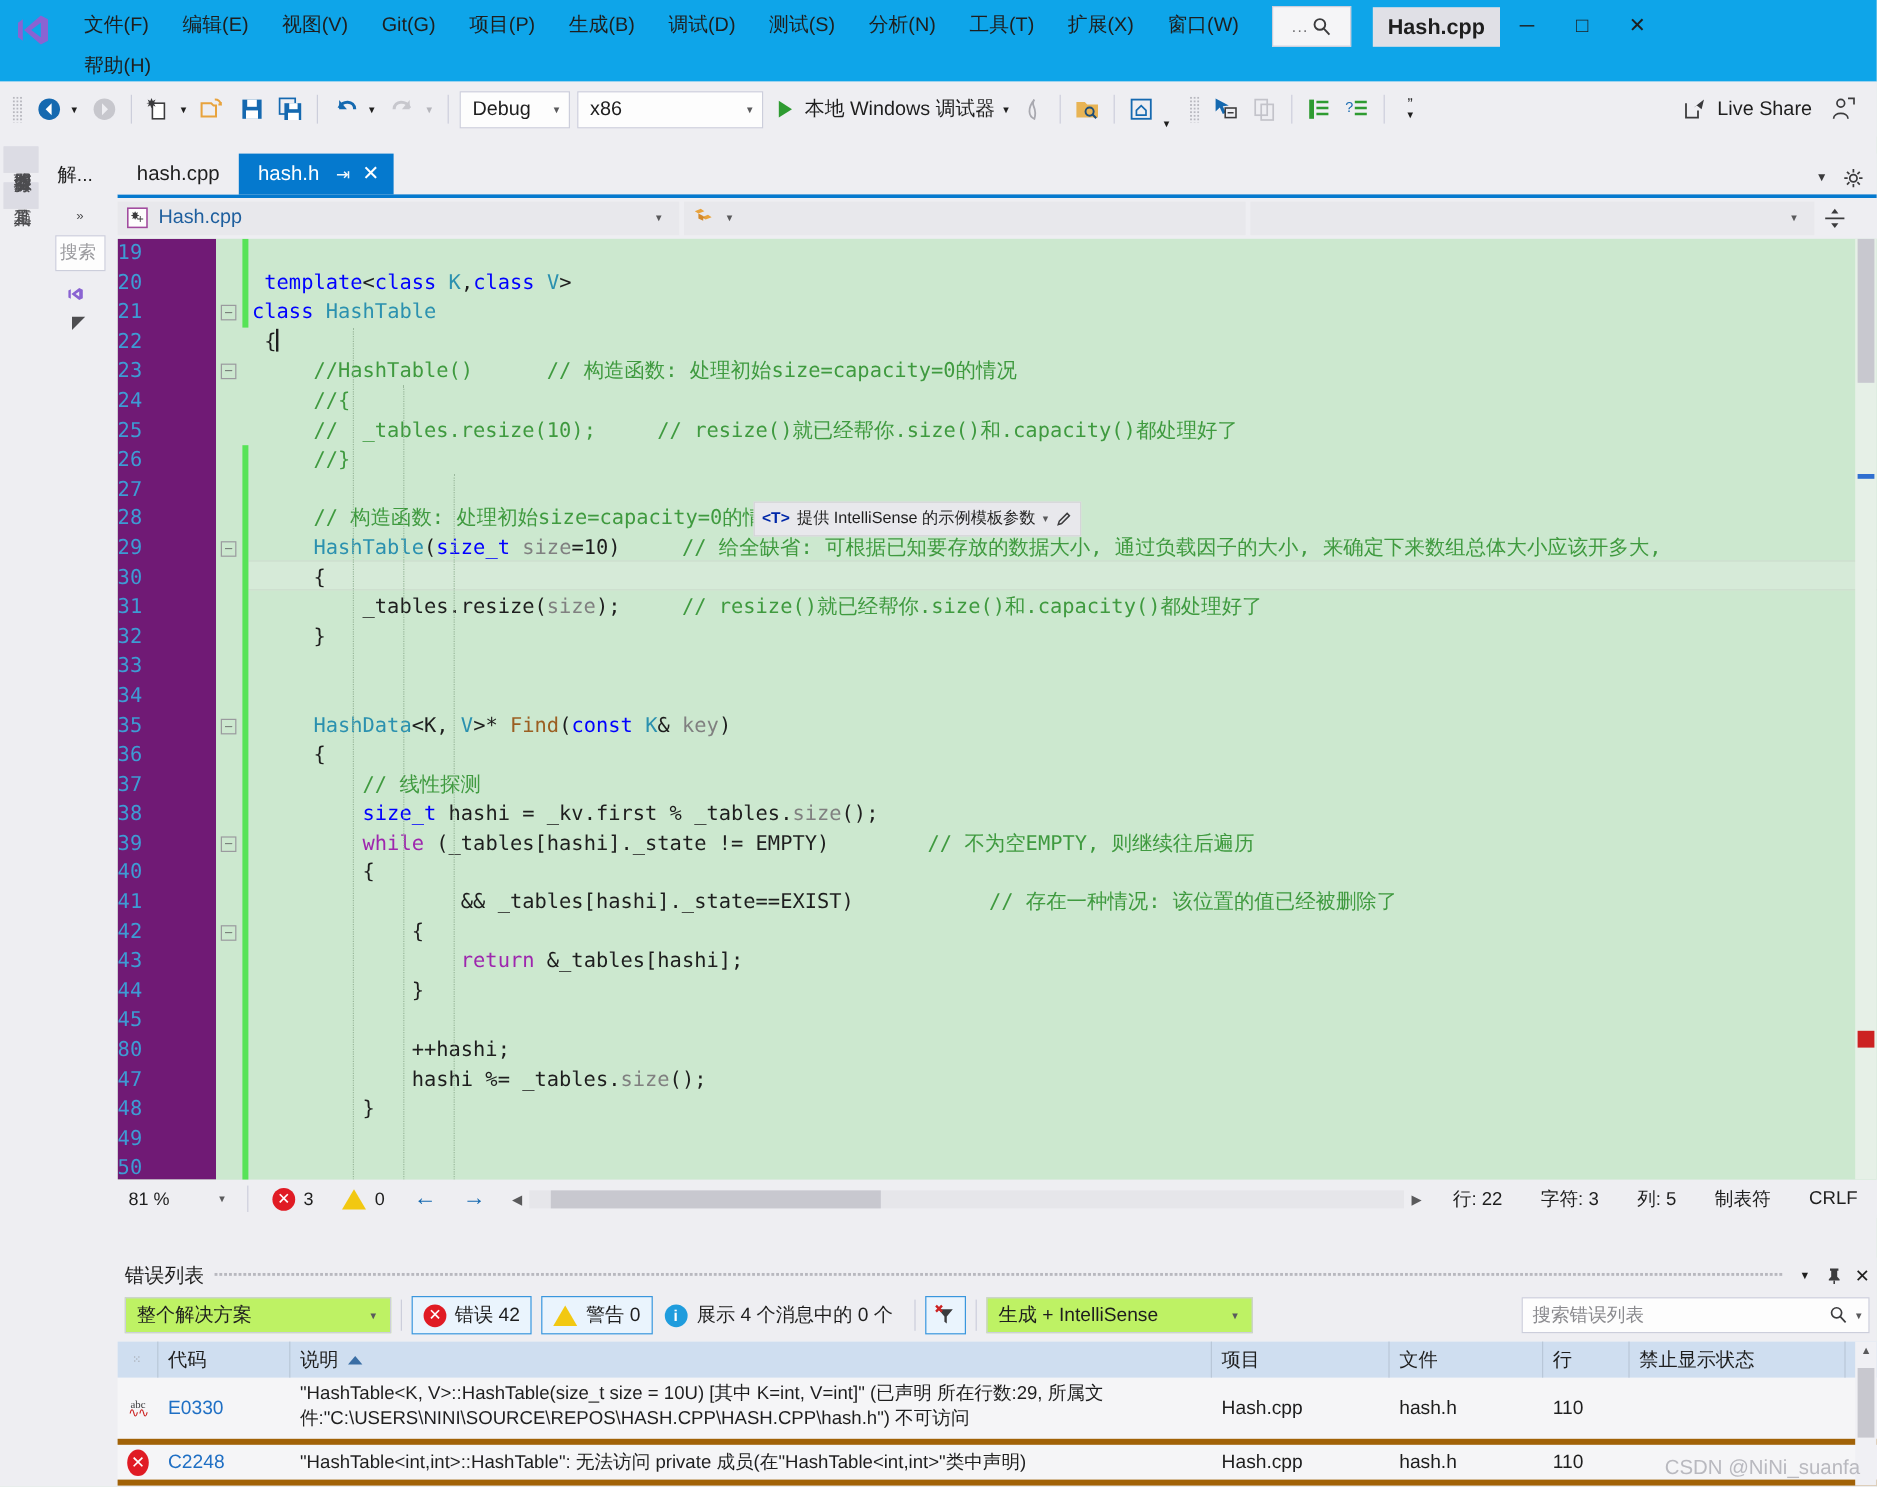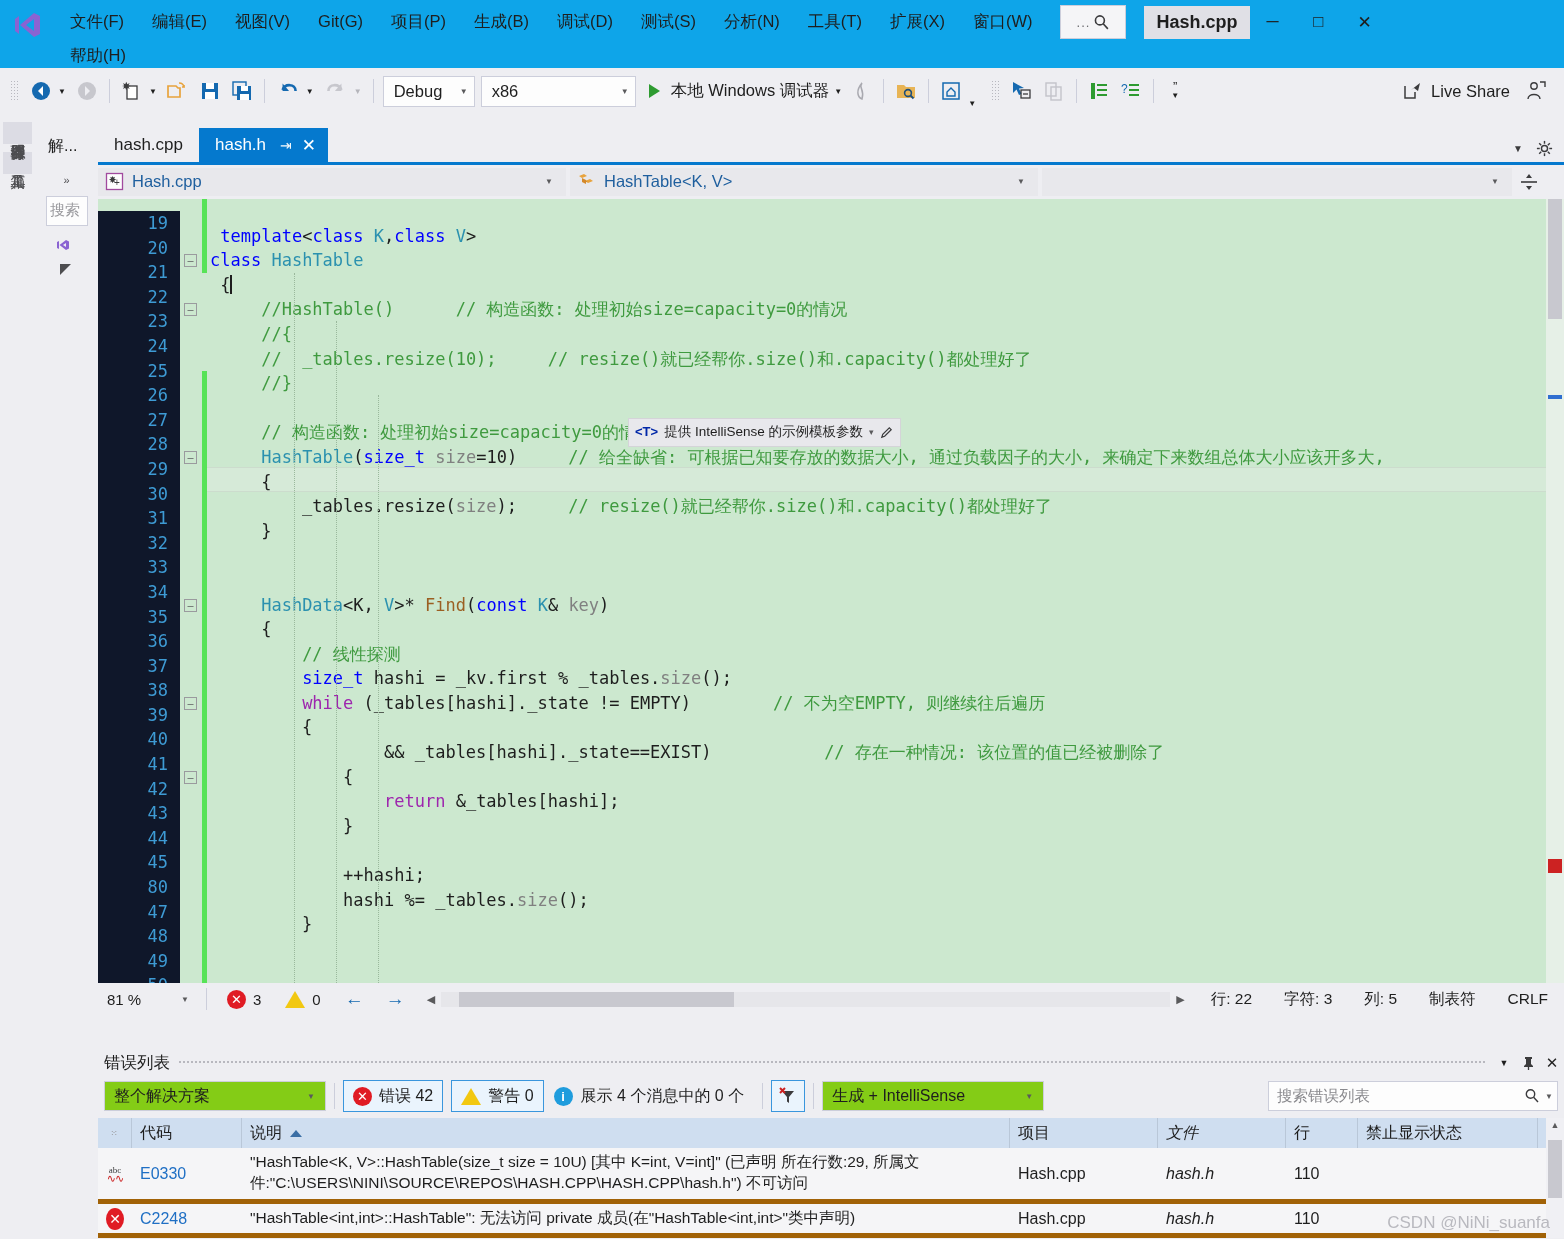--- a/index.html
+++ b/index.html
@@ -524,7 +524,6 @@
         <path d="M5 6 L5 10 L9 12 L9 8 Z" fill="#d4892a"></path>
         <line x1="6" y1="8" x2="10" y2="9.5" stroke="#d4892a" stroke-width="1.3"></line>
       </svg>
-      <span class="nvtext">HashTable&lt;K, V&gt;</span>
       <span class="nvarr">▼</span>
     </div>
     <div class="navcombo nv3">

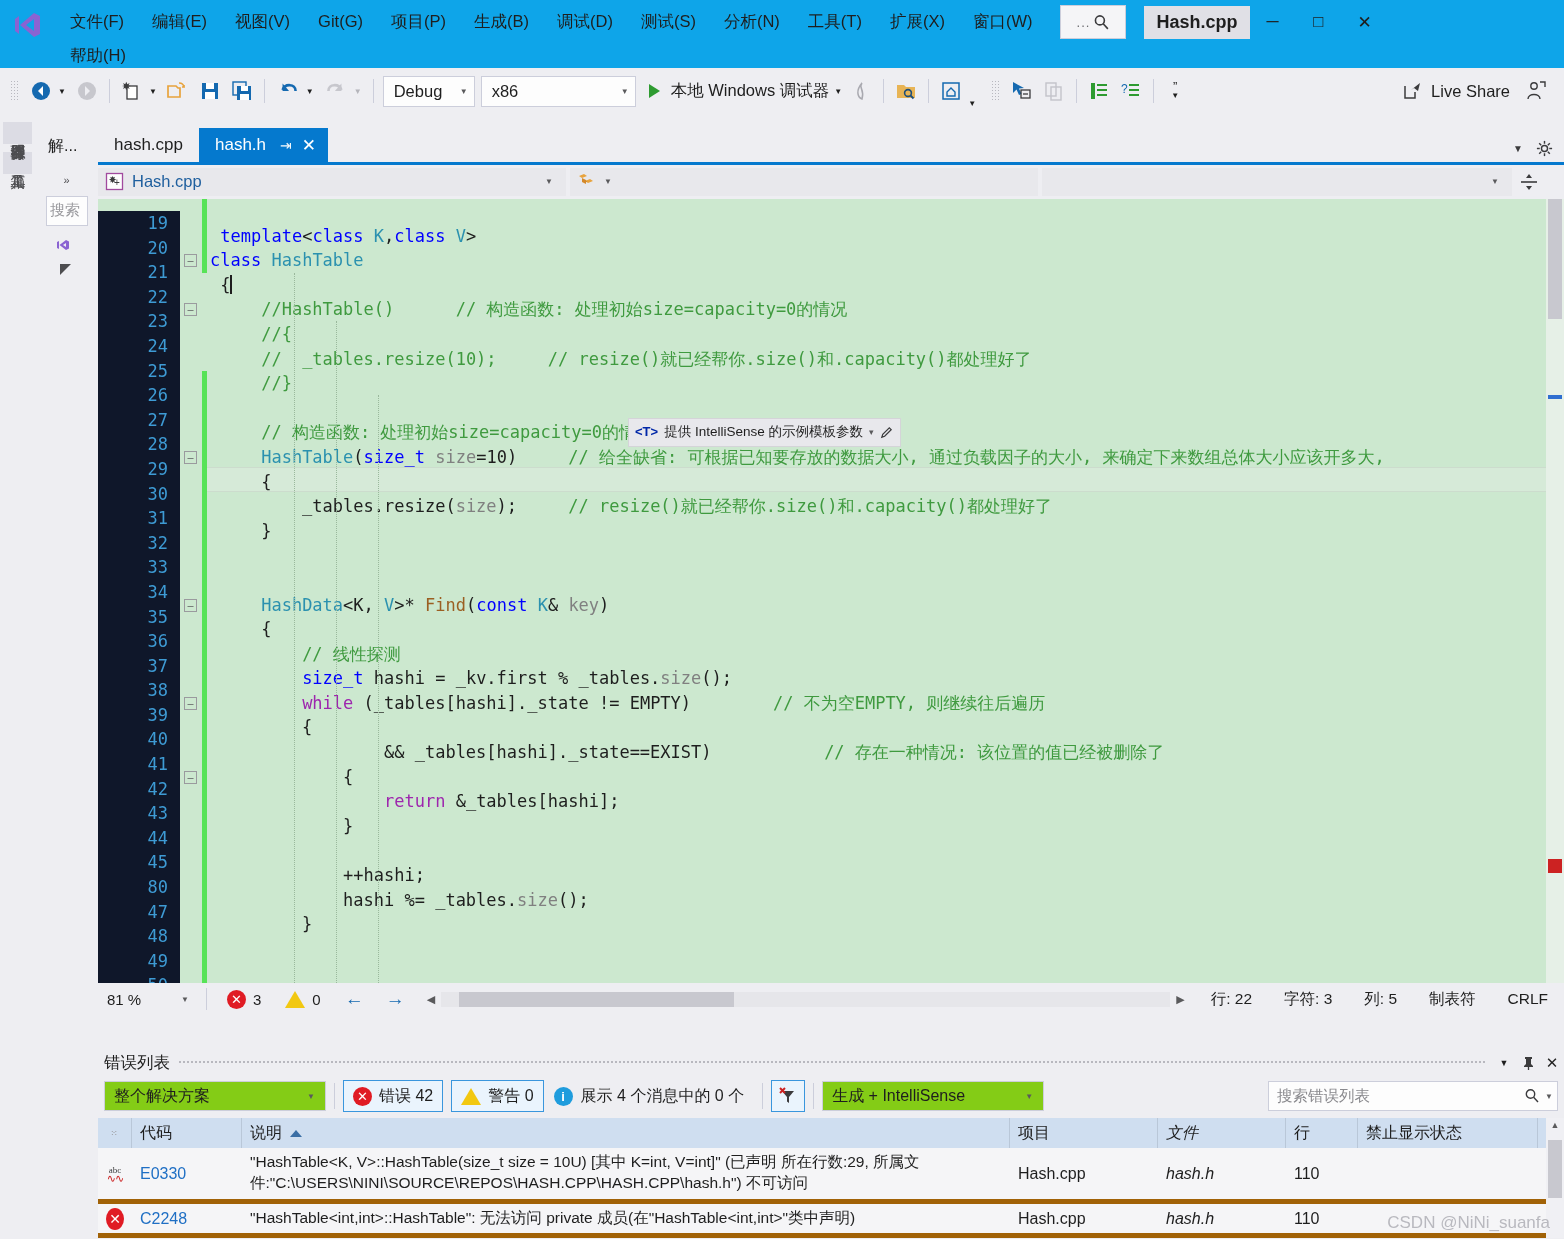--- a/index.html
+++ b/index.html
@@ -127,8 +127,8 @@
     font-size:17px; line-height:24.6px;
   }
   .gutter {
-    position:absolute; left:0; top:12px; width:82px; height:100%;
-    text-align:right; color:#3e9bd4; background:#0f172a;
+    position:absolute; left:0; top:0; width:82px; height:100%;
+    color:#3e9bd4; background:#701a75;
   }
   .glyphmargin {
     position:absolute; left:82px; top:0; width:22px; height:100%; background:#cce8cf;

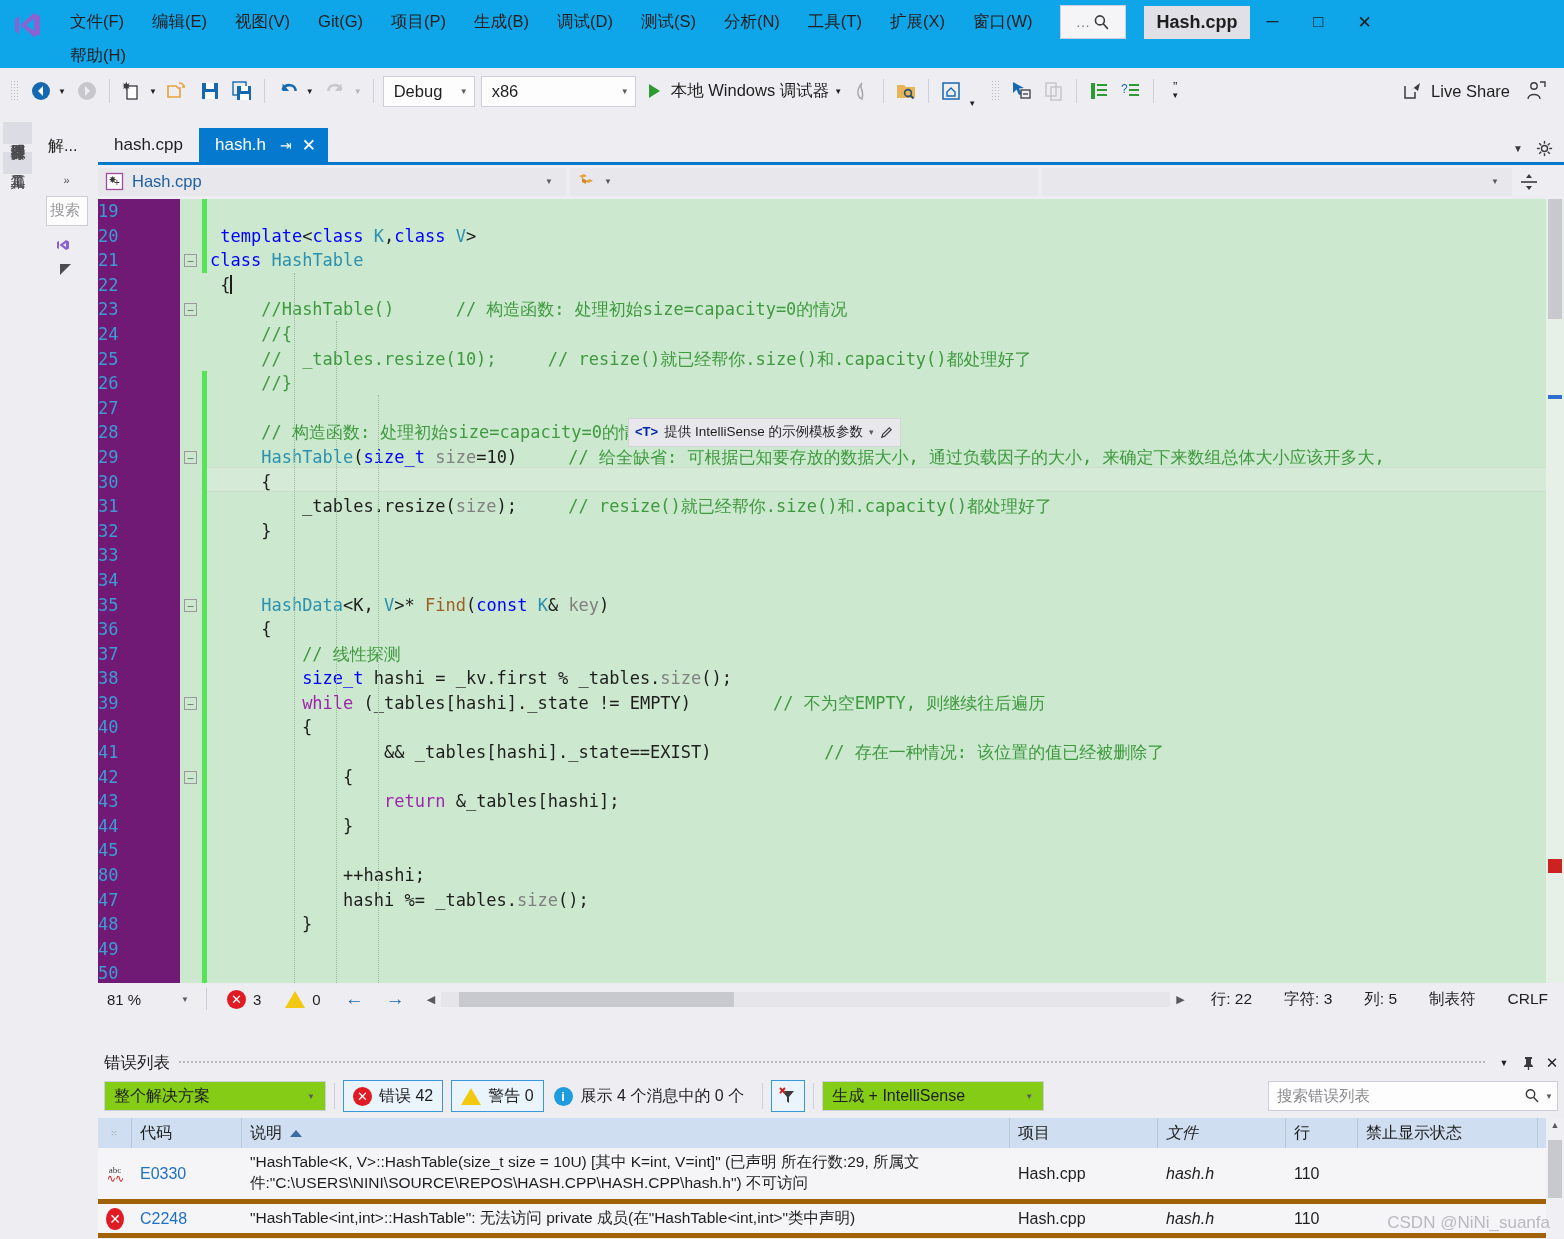--- a/index.html
+++ b/index.html
@@ -204,7 +204,7 @@
 
   .eltoolbar { height:40px; display:flex; align-items:center; gap:0; padding:0 6px 4px 6px;}
   .elcombo {
-    height:30px; border:1px solid #cccedb; background:#84cc16; display:flex; align-items:center;
+    height:30px; border:1px solid #cccedb; background:#bef264; display:flex; align-items:center;
     padding:0 4px 0 9px; font-size:16px;
   }
   .elcombo .ecv { flex:1; white-space:nowrap;}

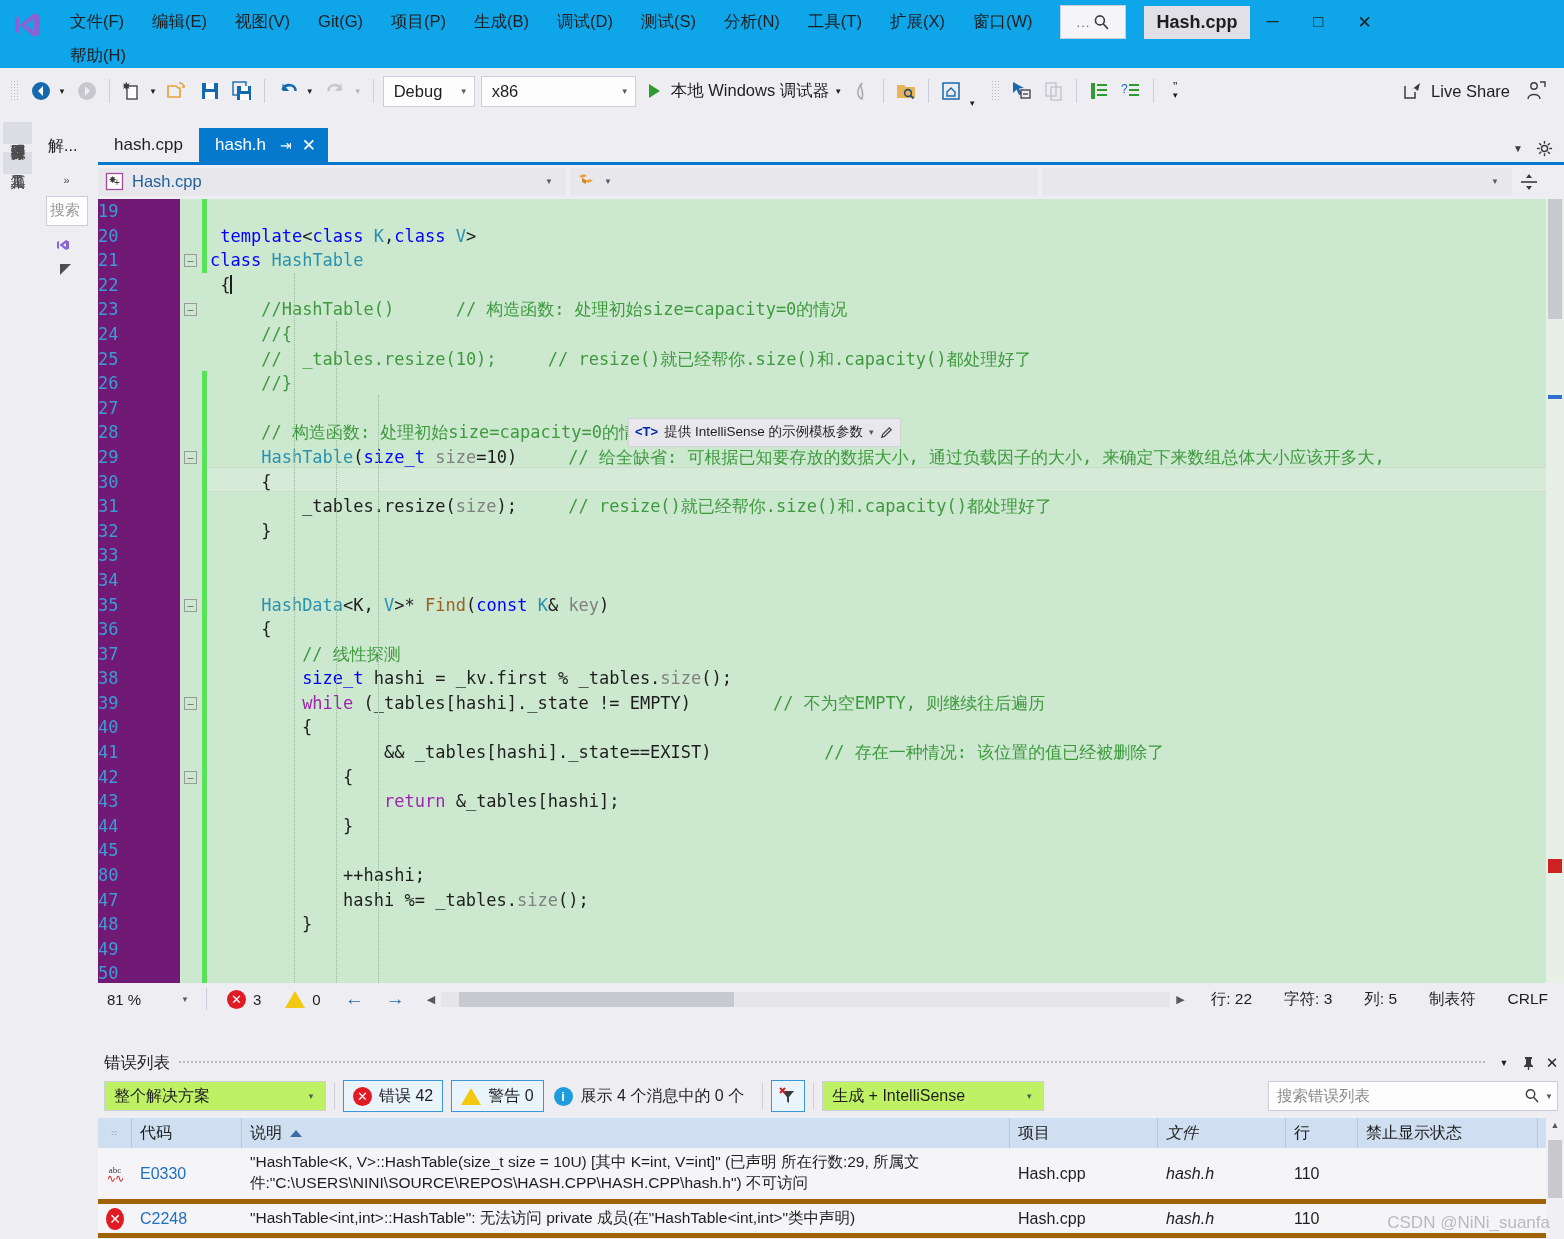--- a/index.html
+++ b/index.html
@@ -238,7 +238,7 @@
   .c-code { width:110px; }
   .c-desc { width:768px; }
   .c-proj { width:148px; }
-  .c-file { width:128px;font-style:italic; }
+  .c-file { width:128px; }
   .c-line { width:72px; }
   .c-supp { width:180px; }
   .elvscroll { position:absolute; right:0; top:0; width:18px; height:100%; background:#f0f0f4;}

